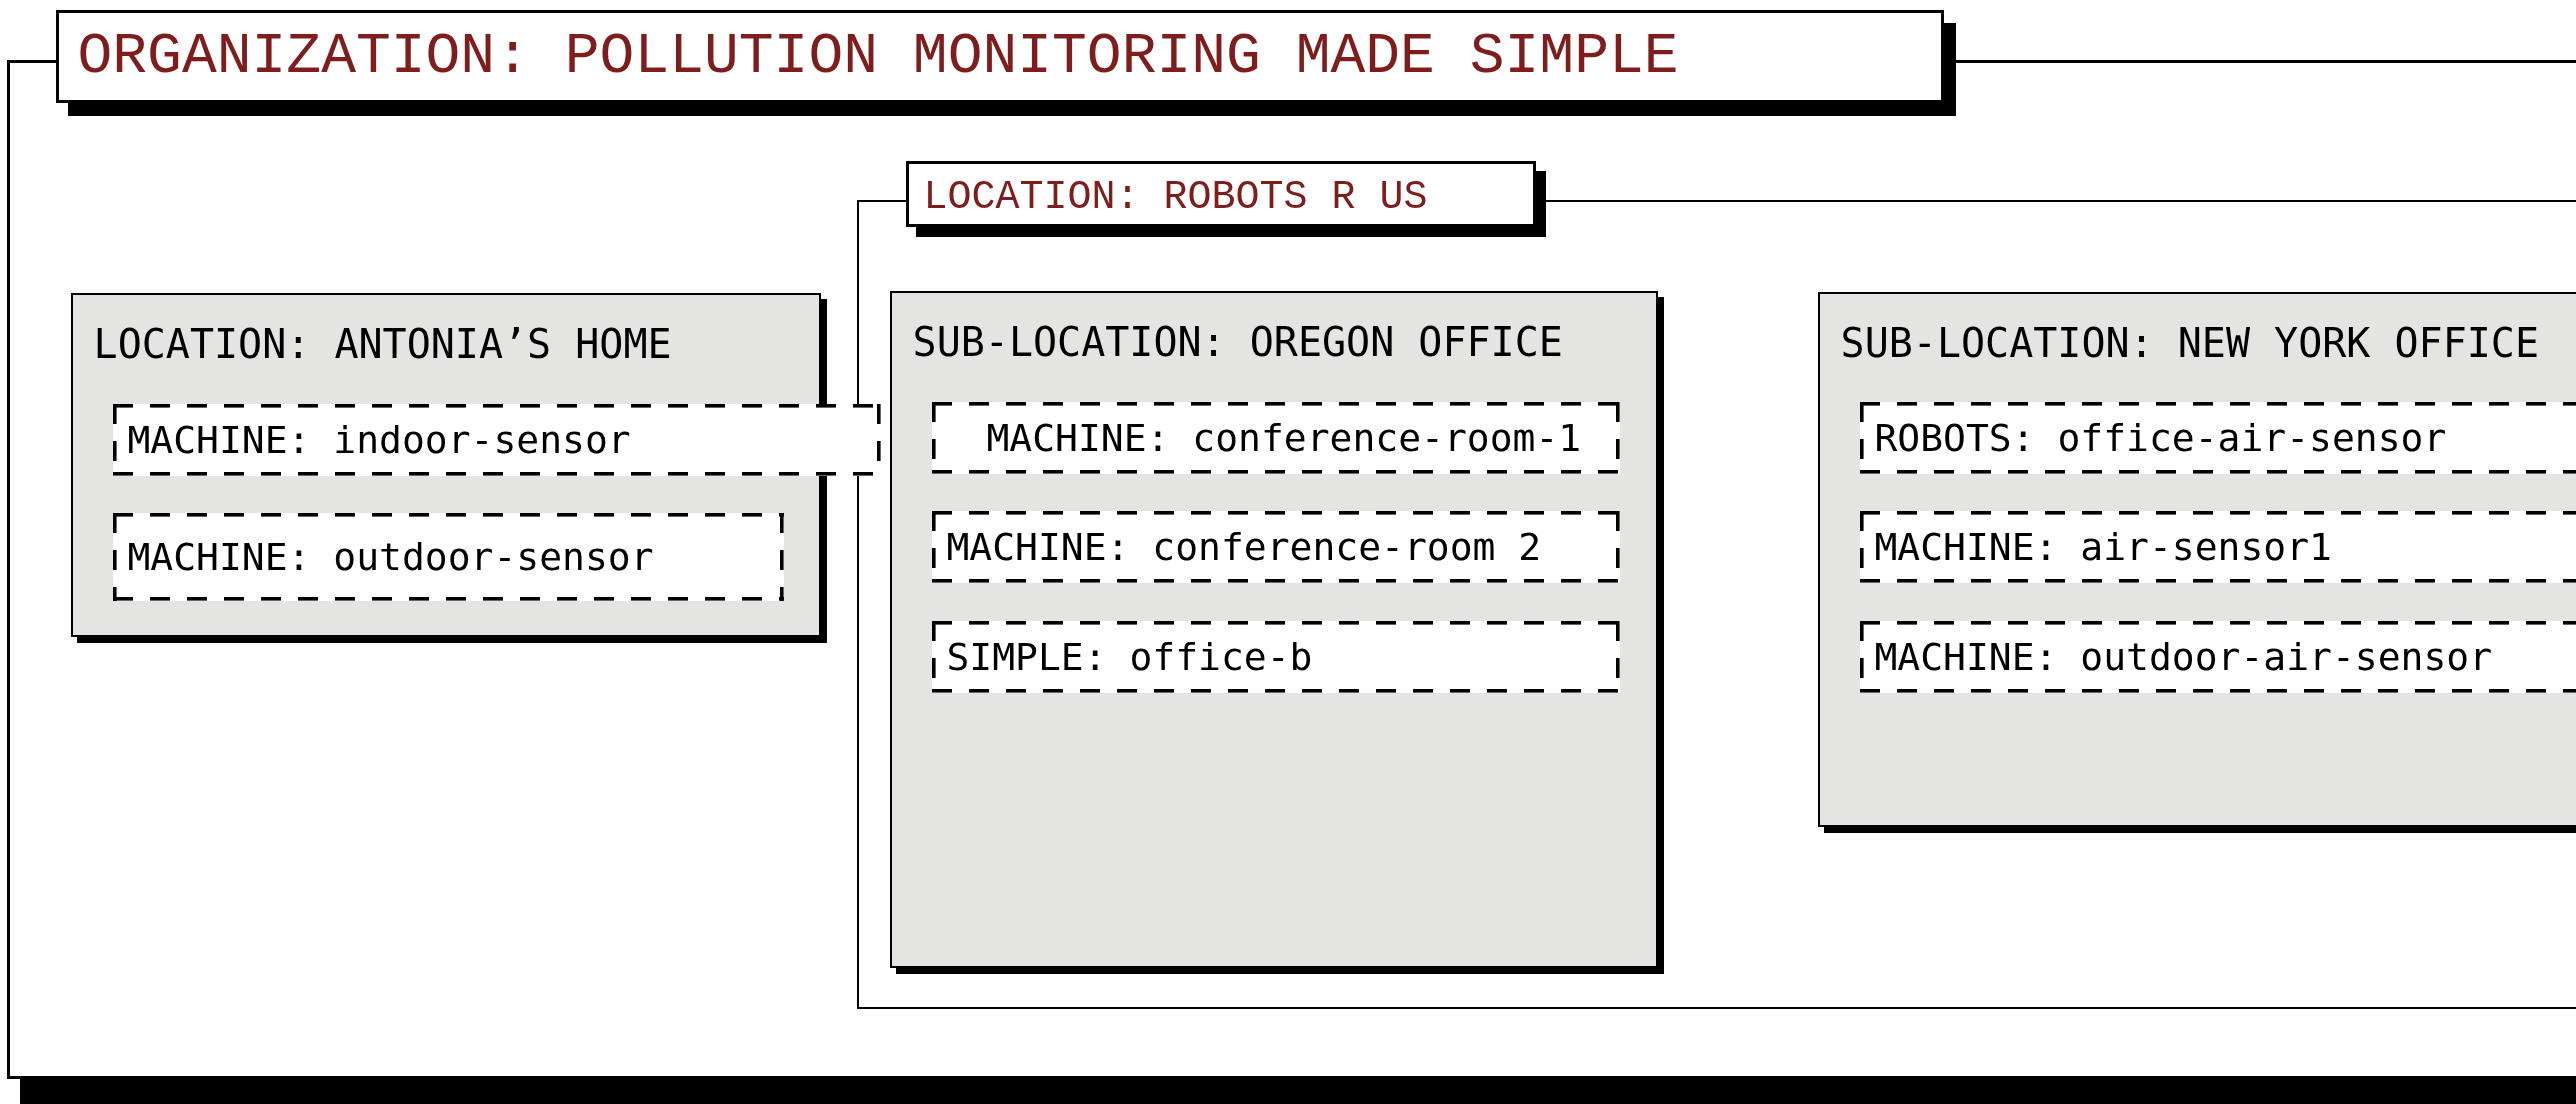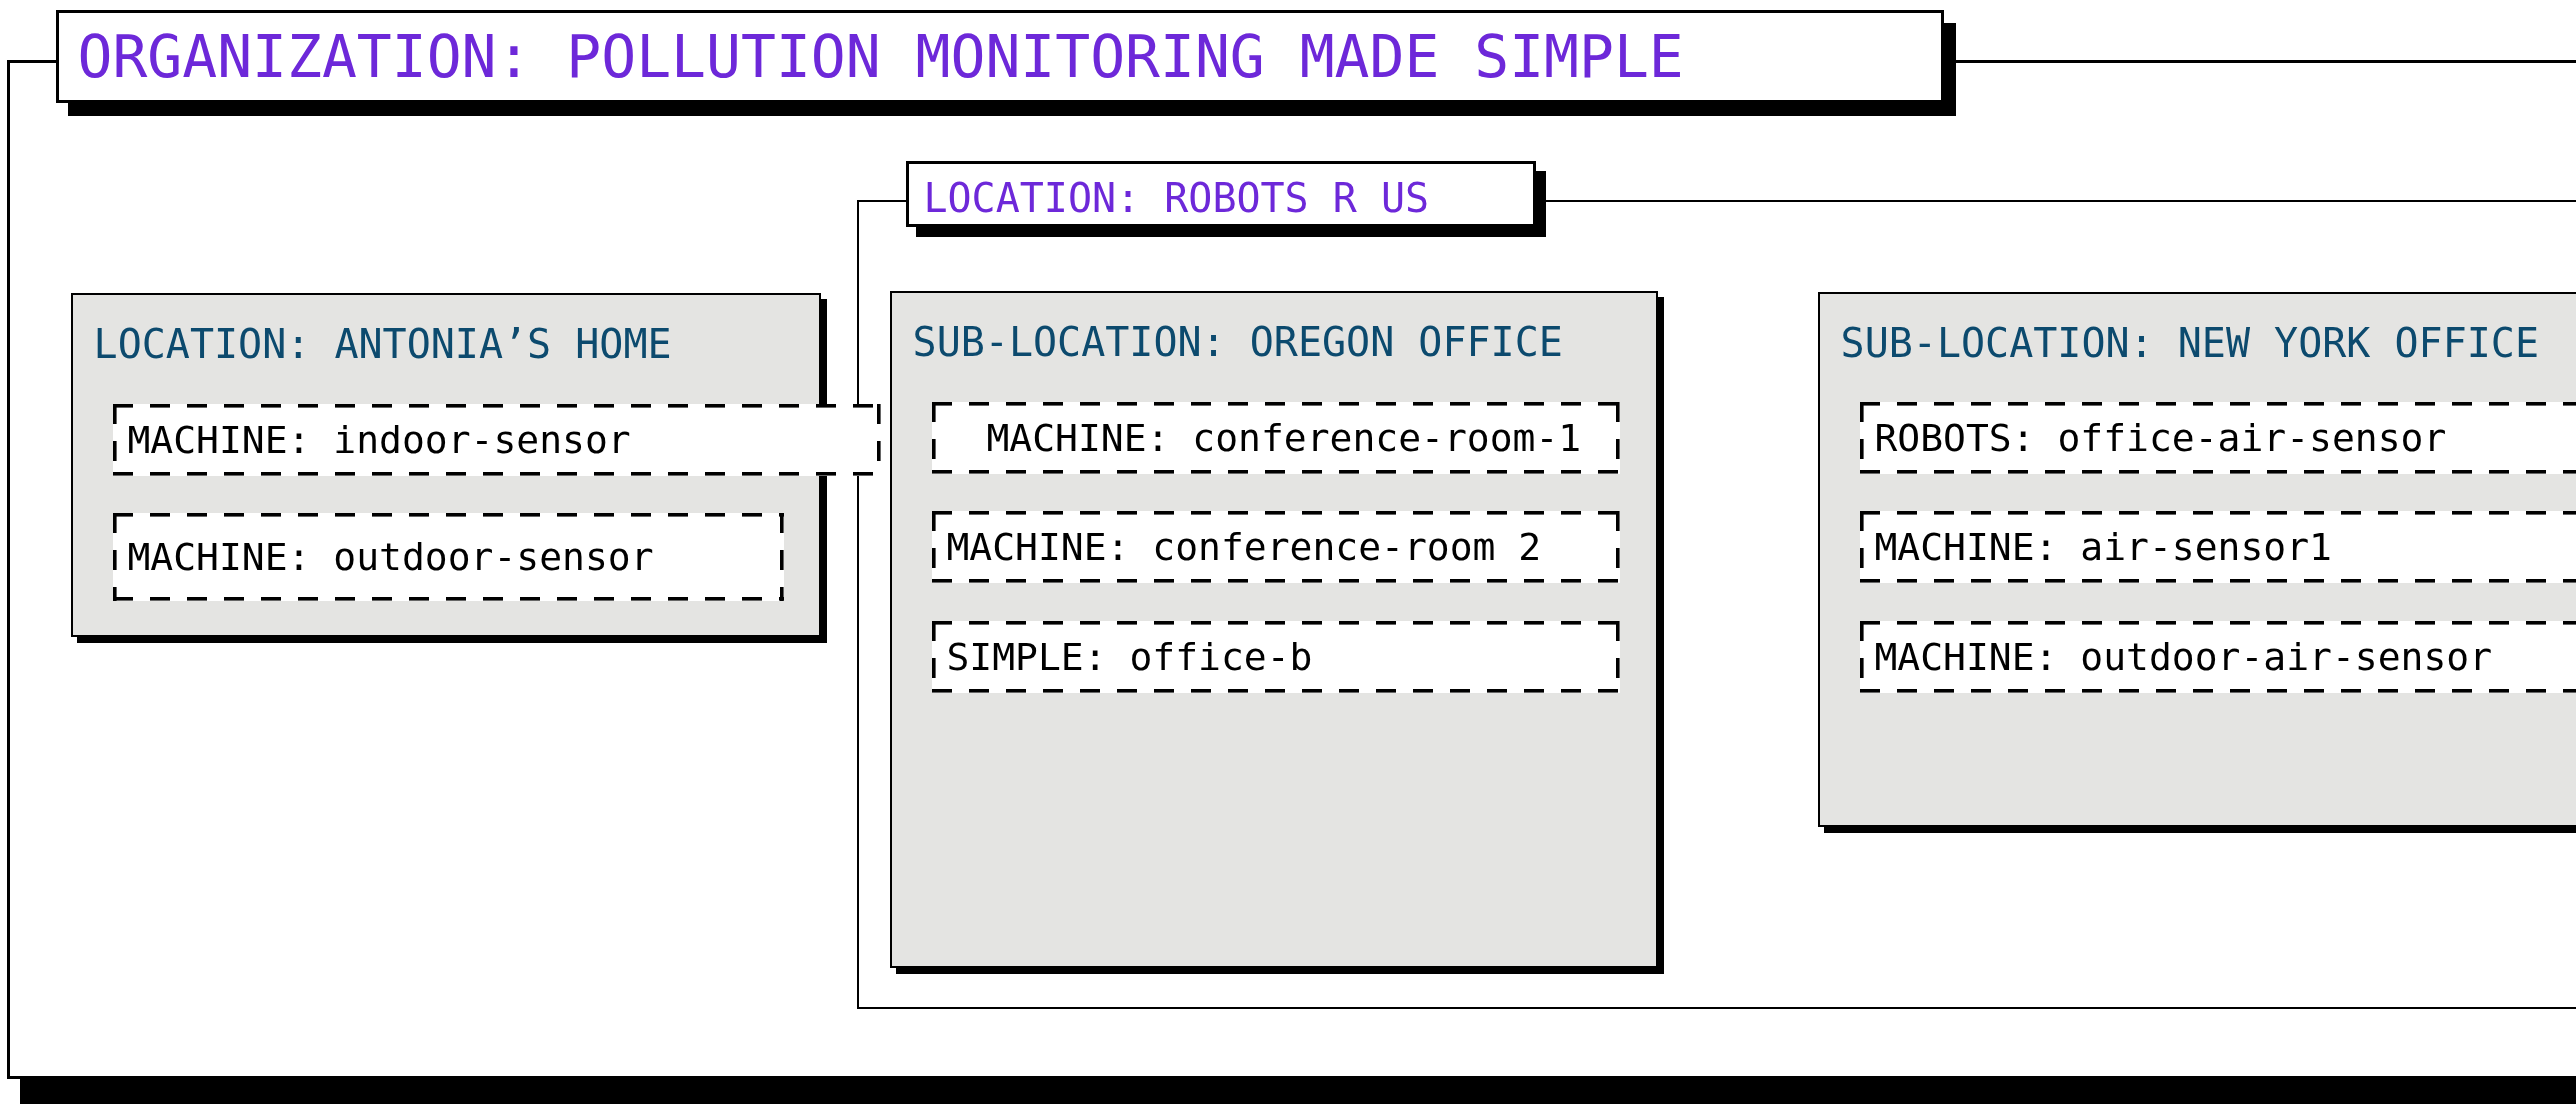--- a/index.html
+++ b/index.html
@@ -60,9 +60,10 @@
   }
   .legend-text {
     white-space: pre;
-    color: #6d28d9;
+    color: #7f1d1d;
     font-weight: 400;
     letter-spacing: 0;
+    font-family: Liberation Mono, monospace;
   }
 
   #org-legend-shadow {

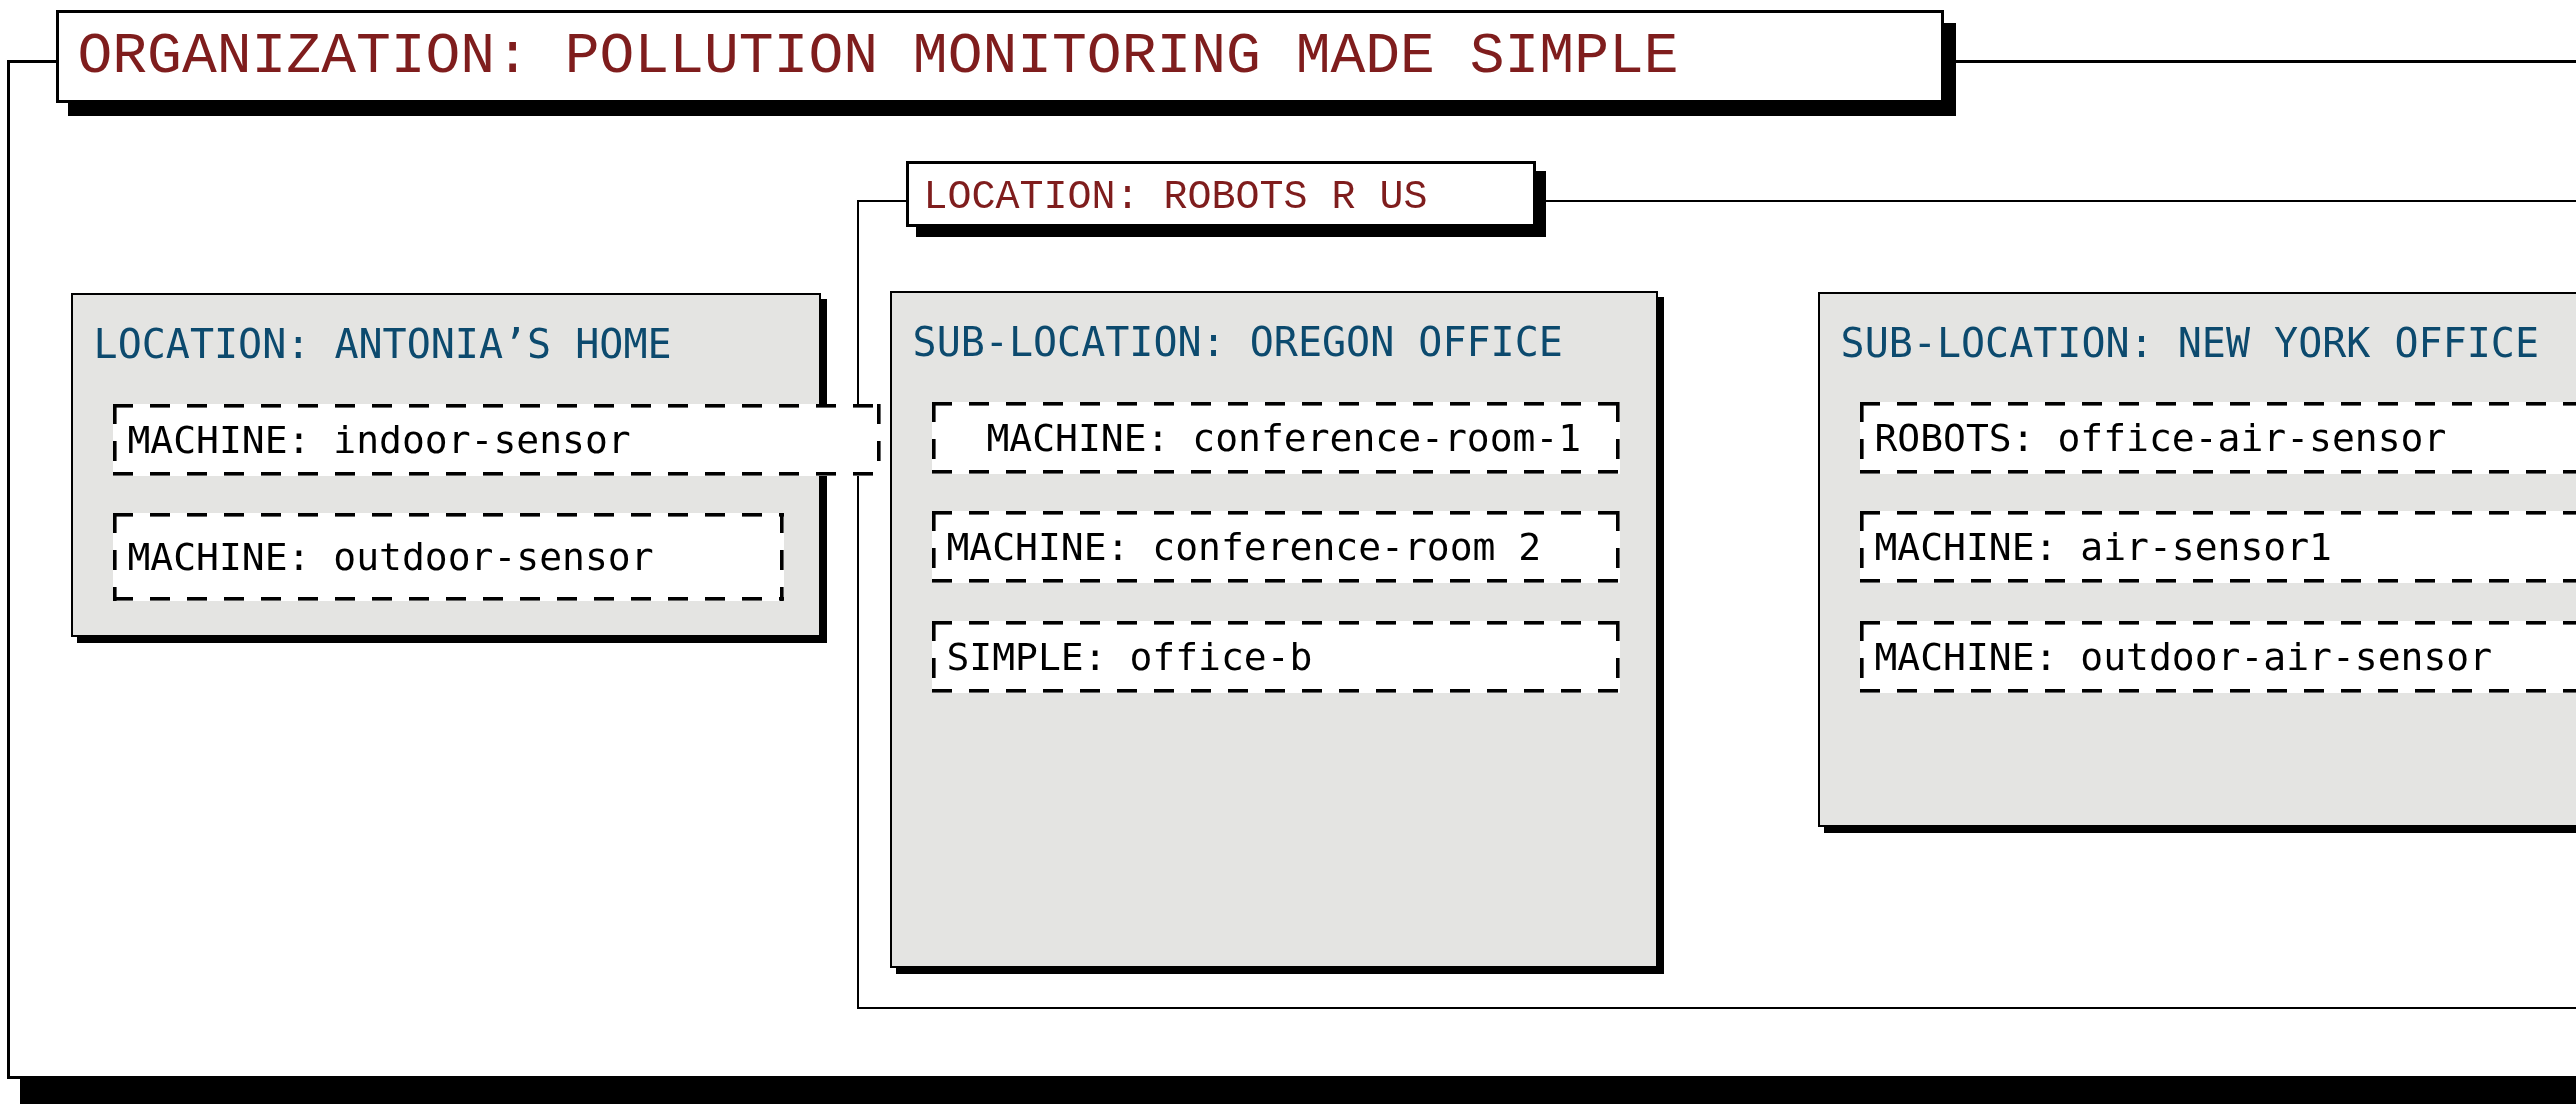--- a/index.html
+++ b/index.html
@@ -134,7 +134,7 @@
     left: 0;
     right: 0;
     white-space: pre;
-    color: #0c4a6e;
+    color: #000000;
     font-size: 40px;
     line-height: 44px;
     padding-left: 20.6px;

